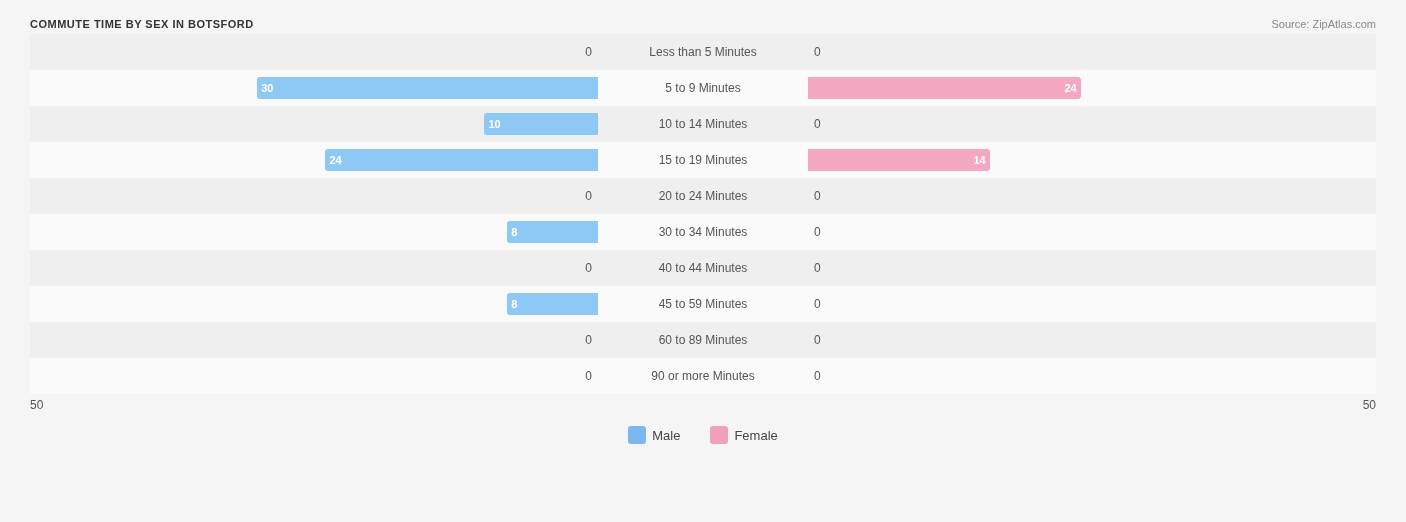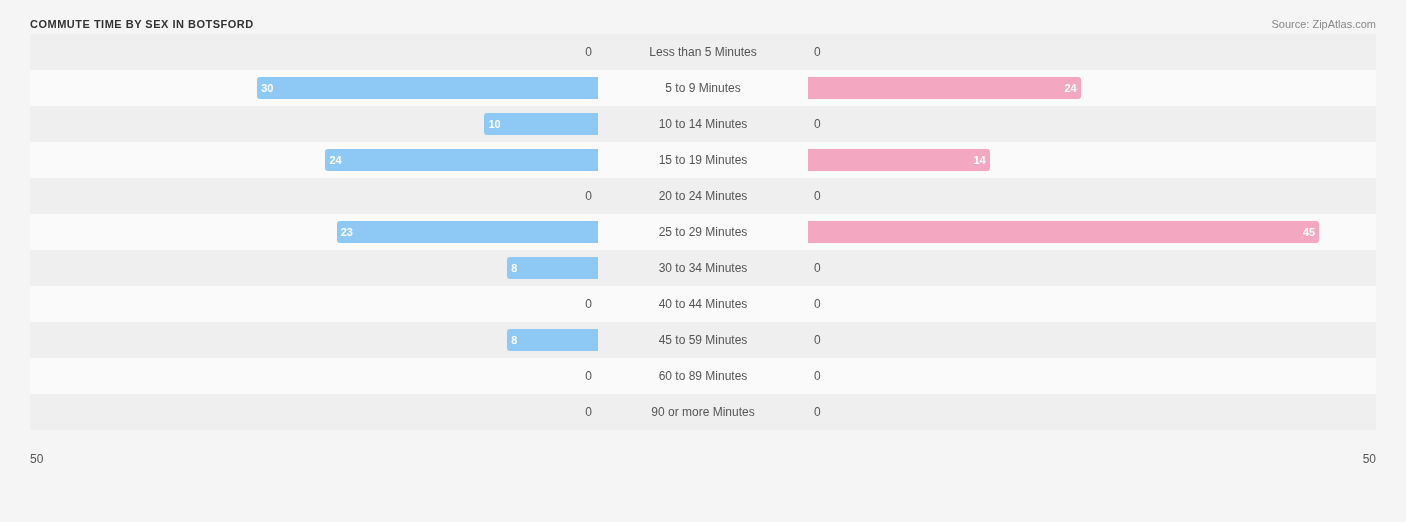--- a/index.html
+++ b/index.html
@@ -253,21 +253,6 @@
       <div class="bar-row">
     <div class="half-left">
 
-      <div class="male-bar" style="width: 46%;">
-        <span class="male-val-inside">23</span>
-      </div>
-    </div>
-    <div class="center-label-abs">25 to 29 Minutes</div>
-    <div class="half-right">
-      <div class="female-bar" style="width: 90%;">
-        <span class="female-val-inside">45</span>
-      </div>
-
-    </div>
-  </div>
-      <div class="bar-row">
-    <div class="half-left">
-
       <div class="male-bar" style="width: 16%;">
         <span class="male-val-inside">8</span>
       </div>

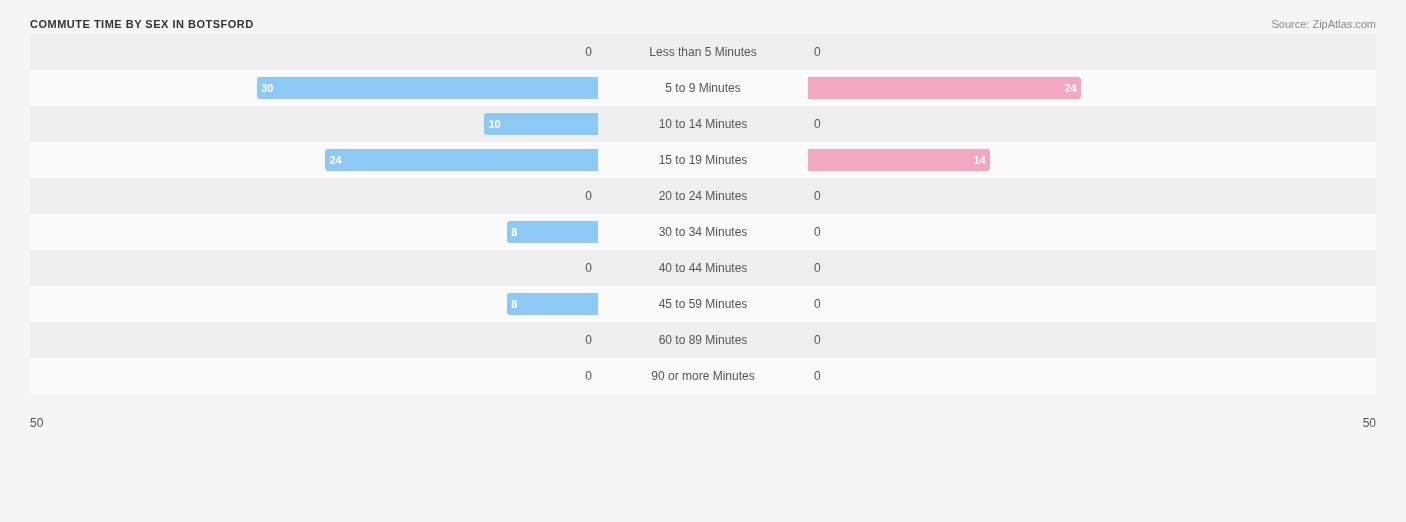--- a/index.html
+++ b/index.html
@@ -35,7 +35,7 @@
     .axis-row {
       display: flex;
       position: relative;
-      margin-top: 22px;
+      margin-top: 4px;
       height: 20px;
       text-align: right;
     }

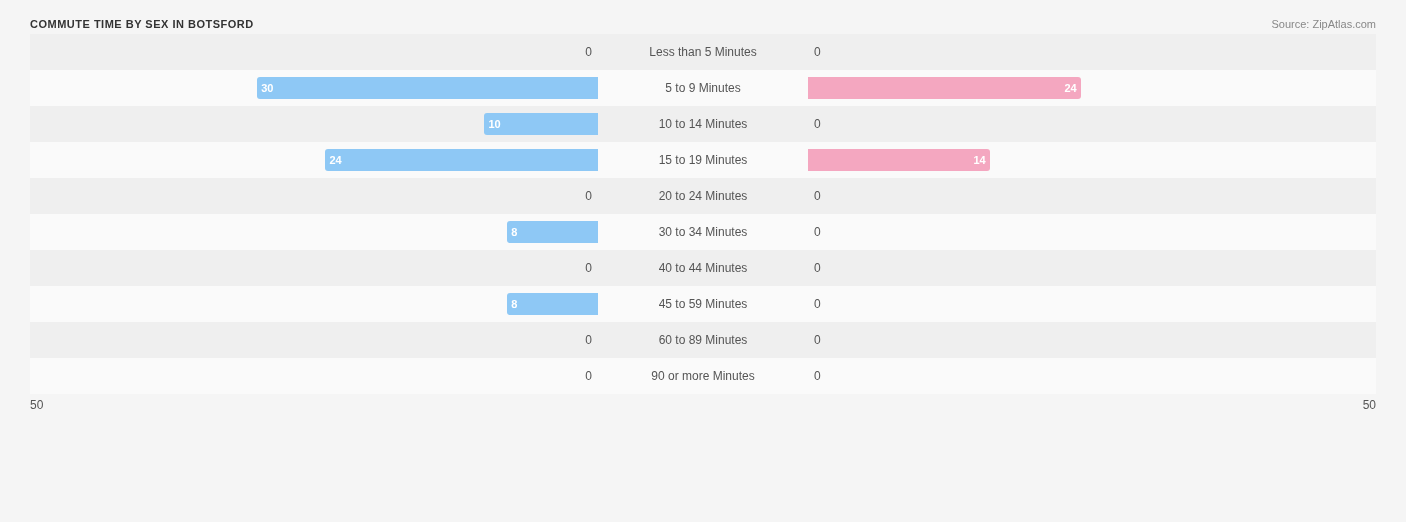--- a/index.html
+++ b/index.html
@@ -332,6 +332,16 @@
     <span class="axis-right">50</span>
   </div>
 
+  <div class="legend">
+    <div class="legend-item">
+      <div class="legend-box legend-box-male"></div>
+      <span>Male</span>
+    </div>
+    <div class="legend-item">
+      <div class="legend-box legend-box-female"></div>
+      <span>Female</span>
+    </div>
+  </div>
 </div>
 
 </body></html>

